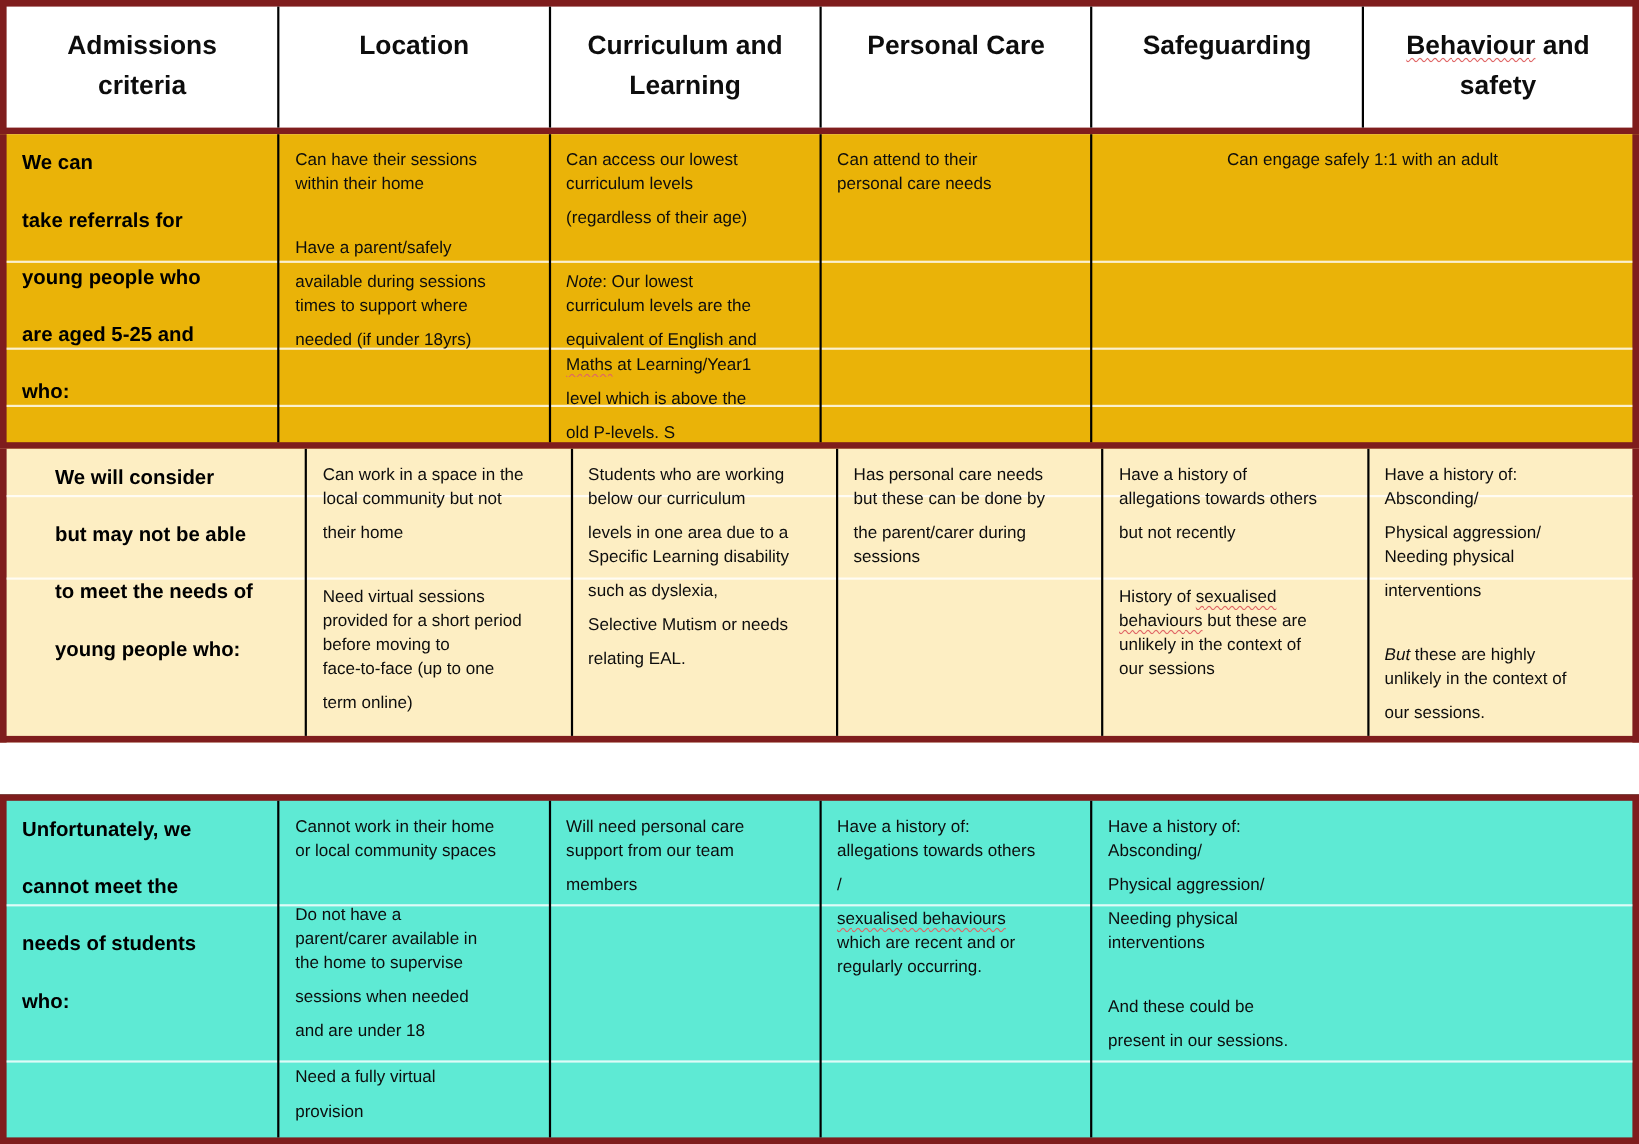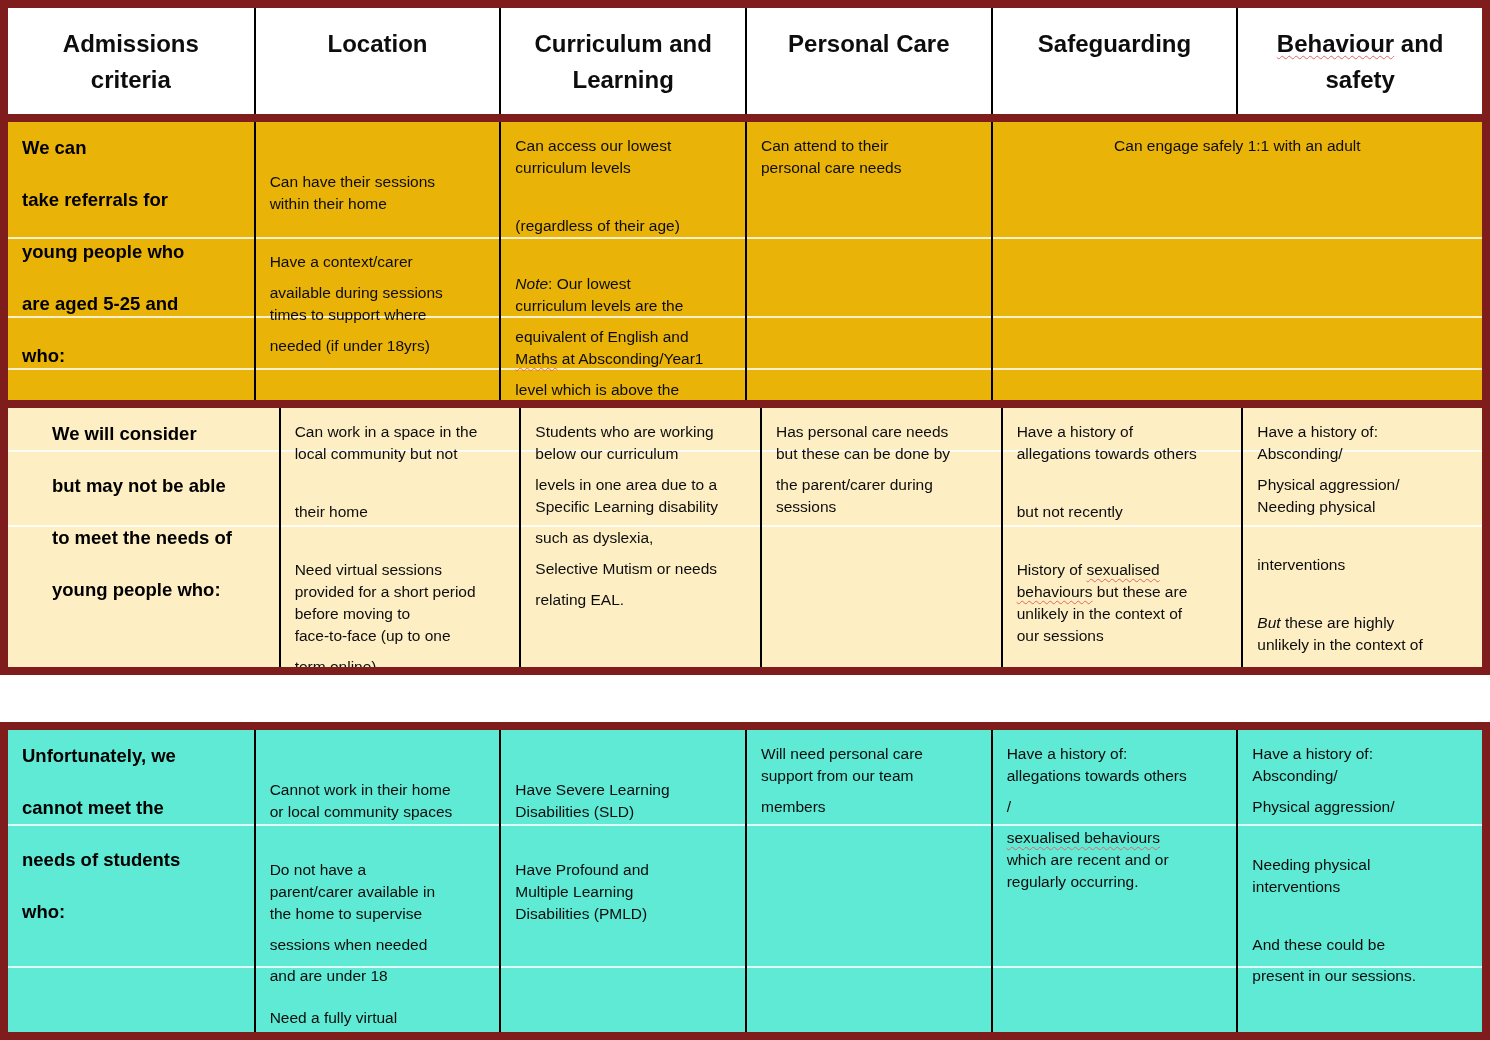--- a/index.html
+++ b/index.html
@@ -12,7 +12,7 @@
     overflow:hidden;
   }
   
-  .block{position:relative;box-sizing:border-box;border:8px solid #7f1d1d;}
+  .block{position:relative;box-sizing:border-box;border:6px solid #7f1d1d;}
   .grid{position:relative;z-index:1;display:grid;grid-template-columns:repeat(6,1fr);height:100%;}
   .cell{
     box-sizing:border-box;height:100%;overflow:hidden;

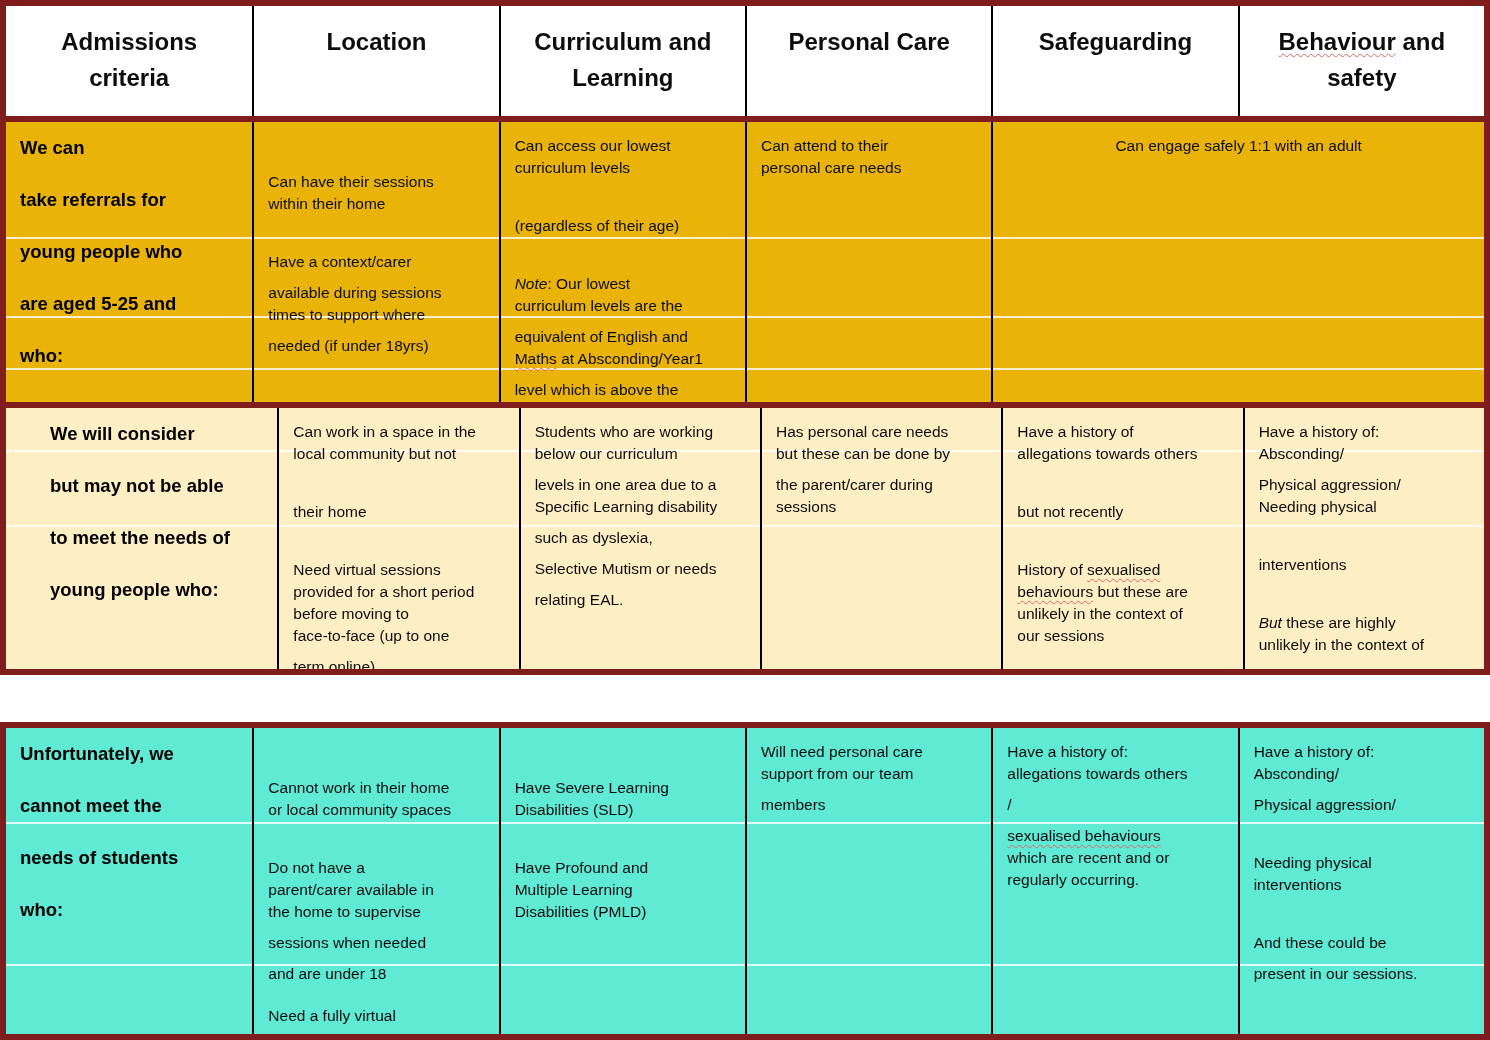--- a/index.html
+++ b/index.html
@@ -43,7 +43,7 @@
   }
   
   .p{white-space:pre-line;margin:0 0 9px 0;}
-  .g2{margin-bottom:36px;margin-top:36px;}
+  .g2{margin-bottom:36px;}
   .g3{margin-bottom:20px;}
   .it{font-style:italic;text-align:right;}
   .sq{

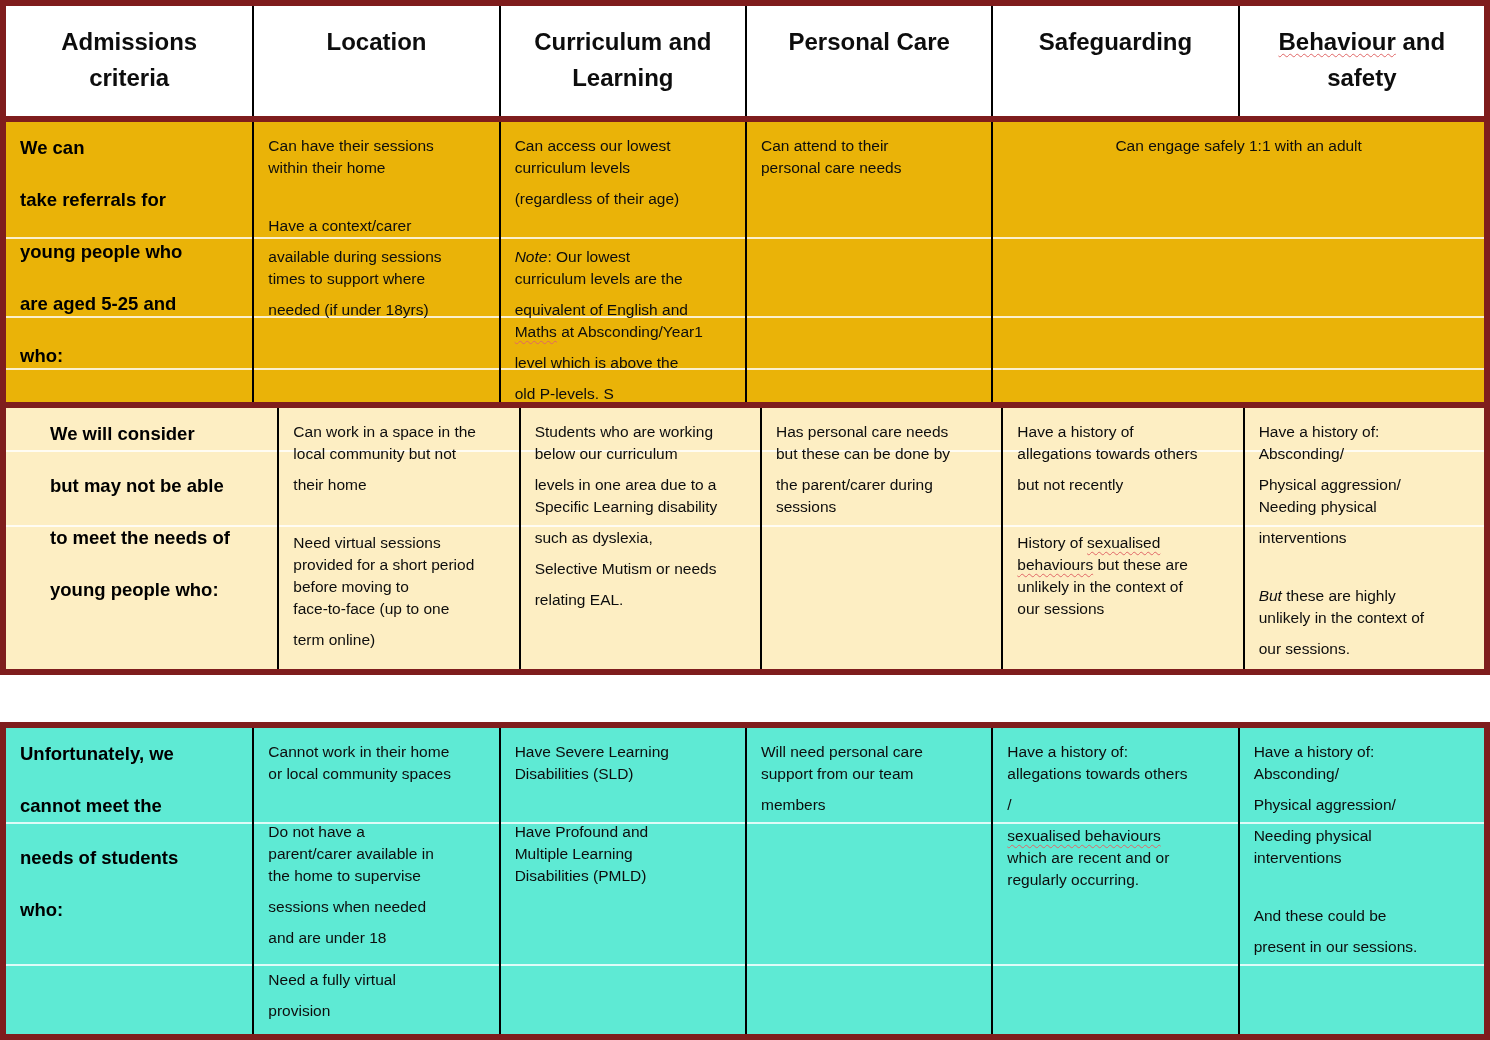--- a/index.html
+++ b/index.html
@@ -90,7 +90,7 @@
       <div class="cell">
         <div class="p g2">Can have their sessions
 within their home</div>
-        <div class="p">Have a context/carer</div>
+        <div class="p">Have a parent/safely</div>
         <div class="p">available during sessions
 times to support where</div>
         <div class="p">needed (if under 18yrs)</div>

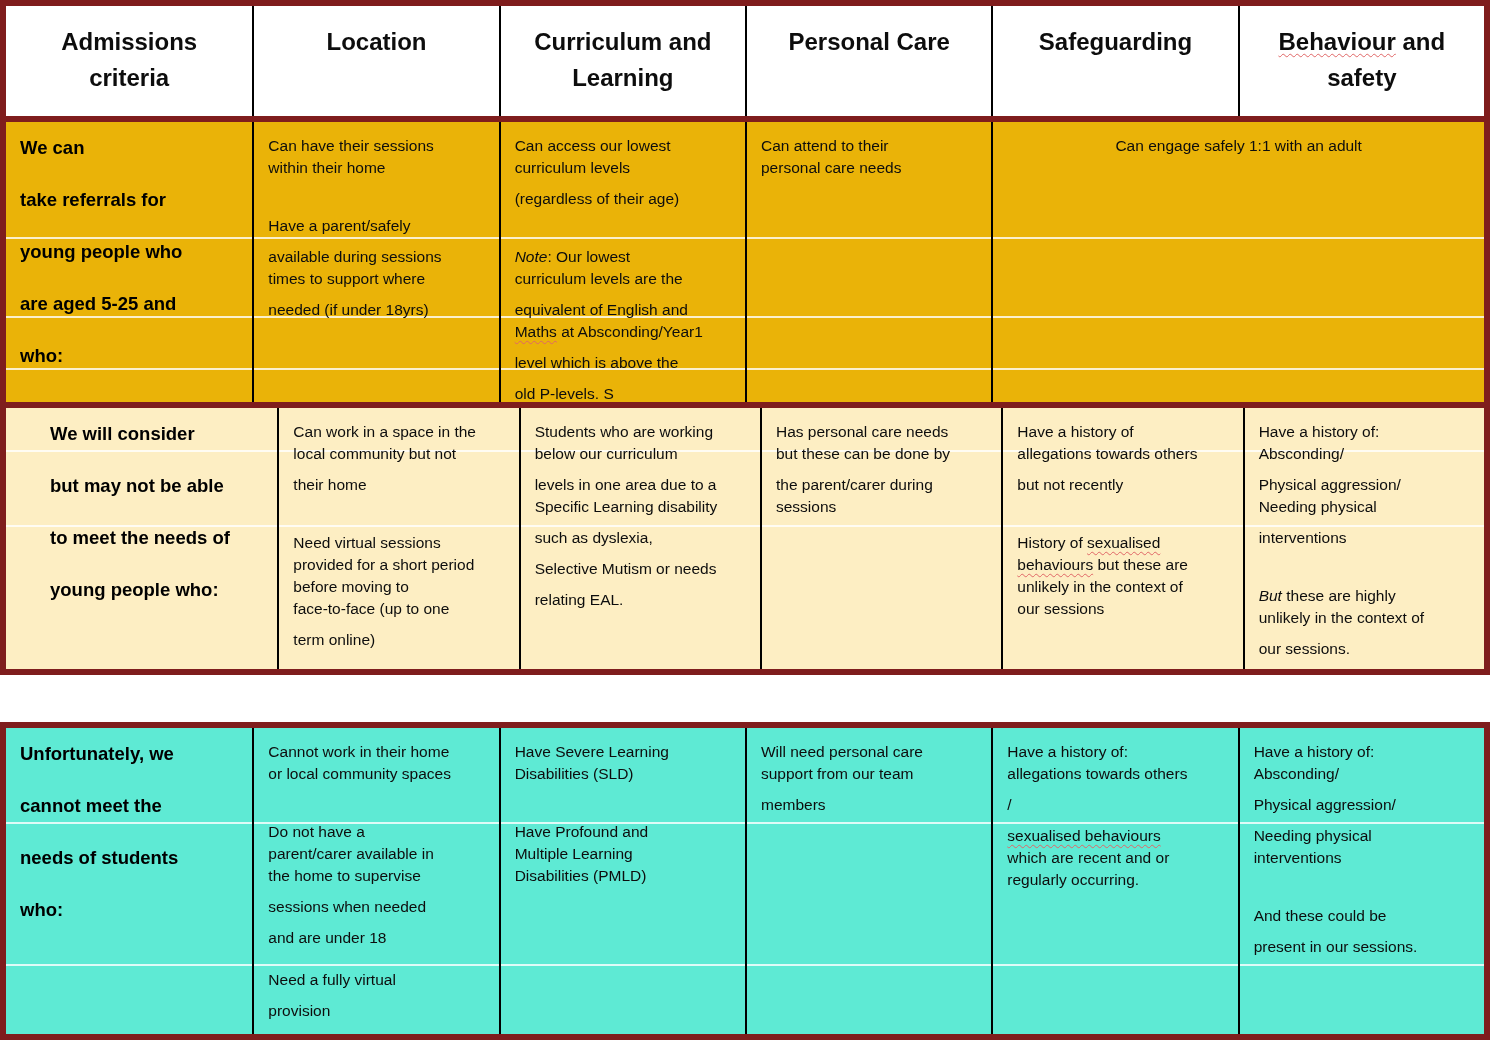--- a/index.html
+++ b/index.html
@@ -102,7 +102,7 @@
         <div class="p"><span class="it">Note</span><span>: Our lowest
 curriculum levels are the</span></div>
         <div class="p"><span>equivalent of English and
-</span><span class="sq">Maths</span><span> at Absconding/Year1</span></div>
+</span><span class="sq">Maths</span><span> at Learning/Year1</span></div>
         <div class="p">level which is above the</div>
         <div class="p">old P-levels. S</div>
       </div>

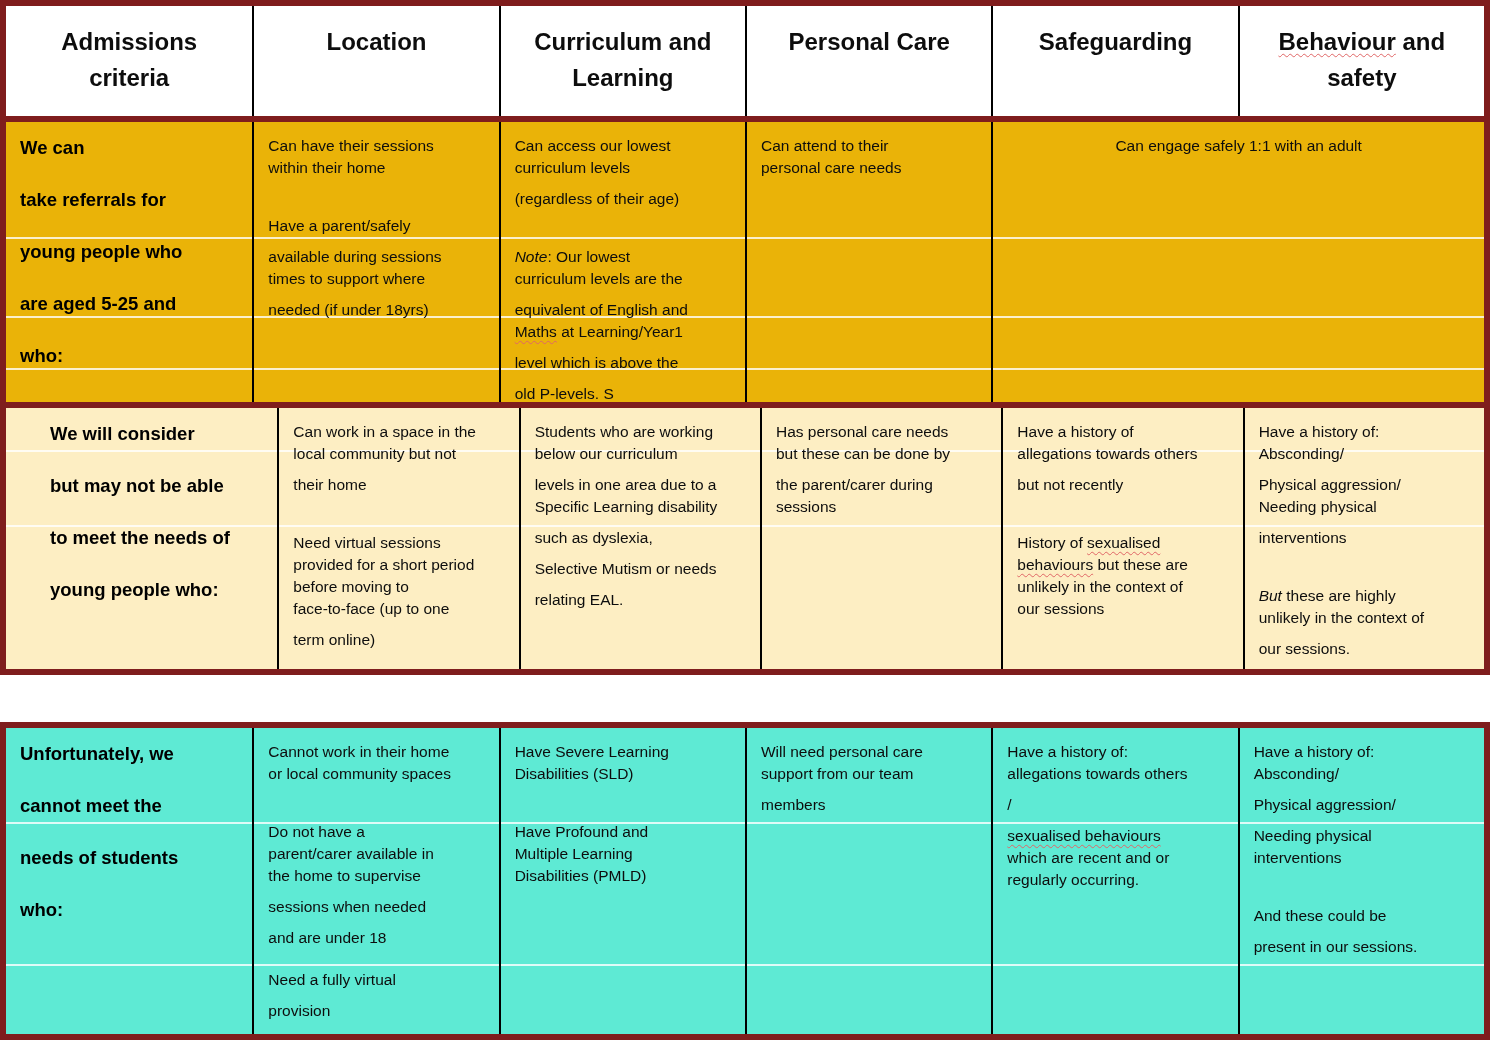--- a/index.html
+++ b/index.html
@@ -199,13 +199,6 @@
         <div class="p">provision</div>
       </div>
       <div class="cell">
-        <div class="p g2">Have Severe Learning
-Disabilities (SLD)</div>
-        <div class="p">Have Profound and
-Multiple Learning
-Disabilities (PMLD)</div>
-      </div>
-      <div class="cell">
         <div class="p">Will need personal care
 support from our team</div>
         <div class="p">members</div>

